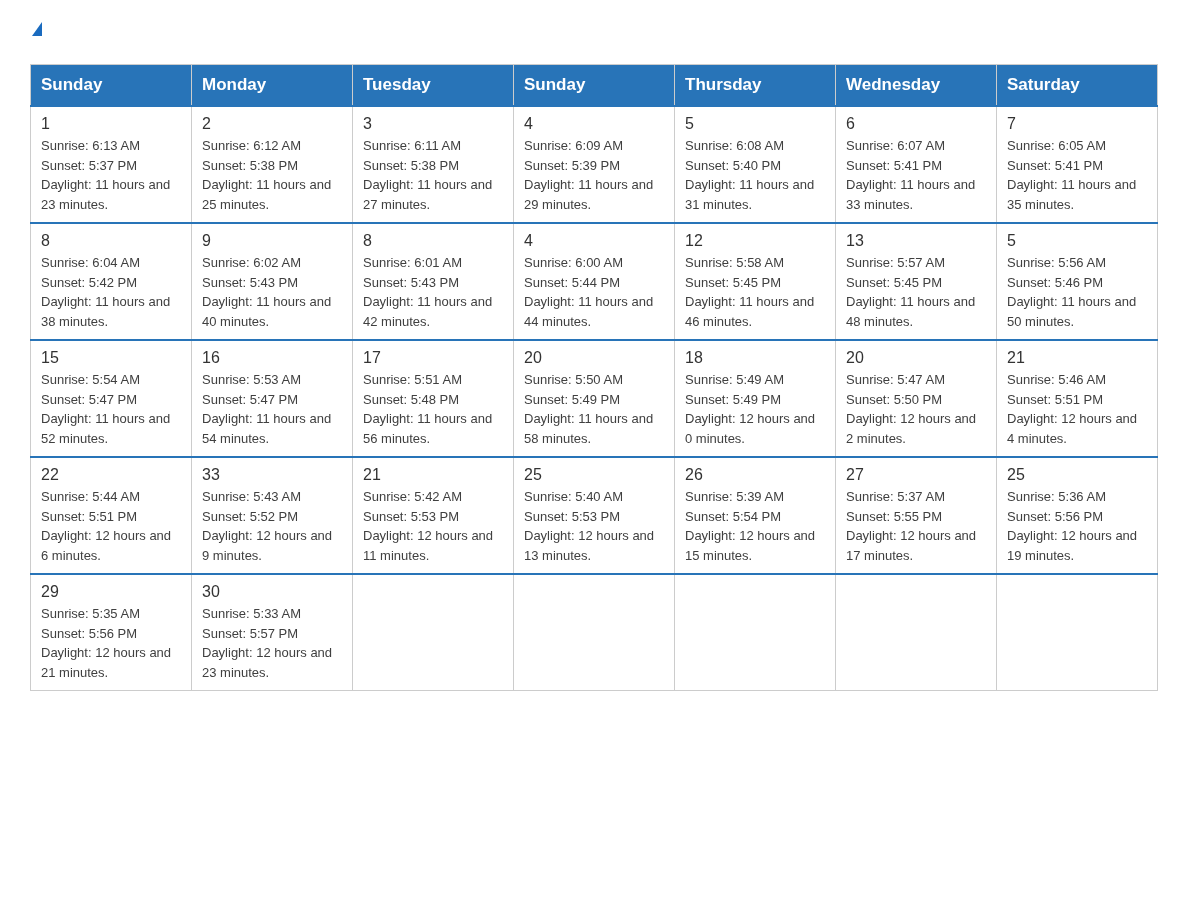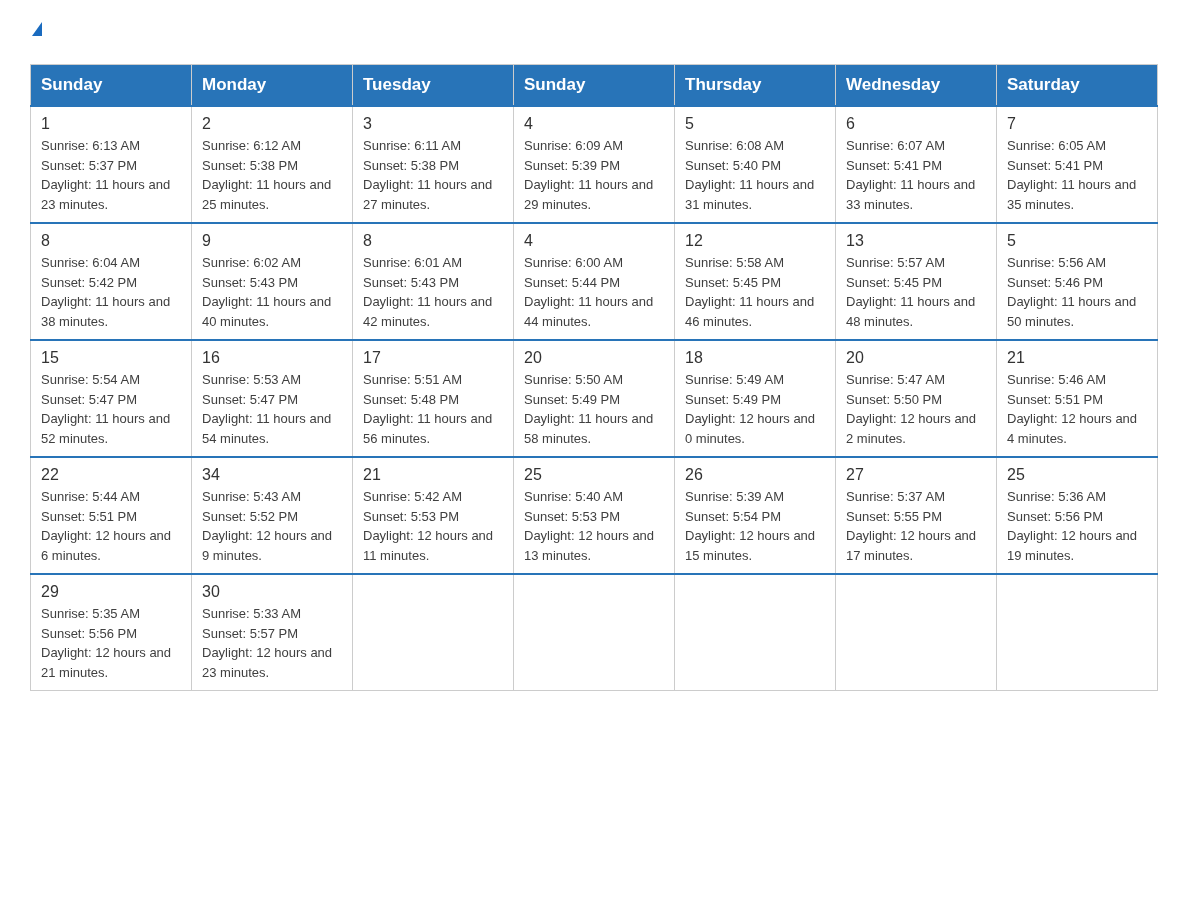--- a/index.html
+++ b/index.html
@@ -232,7 +232,7 @@
         <span class="day-info">Sunrise: 5:44 AM<br>Sunset: 5:51 PM<br>Daylight: 12 hours and 6 minutes.</span>
       </td>
         <td>
-        <span class="day-num">34</span>
+        <span class="day-num">33</span>
         <span class="day-info">Sunrise: 5:43 AM<br>Sunset: 5:52 PM<br>Daylight: 12 hours and 9 minutes.</span>
       </td>
         <td>

